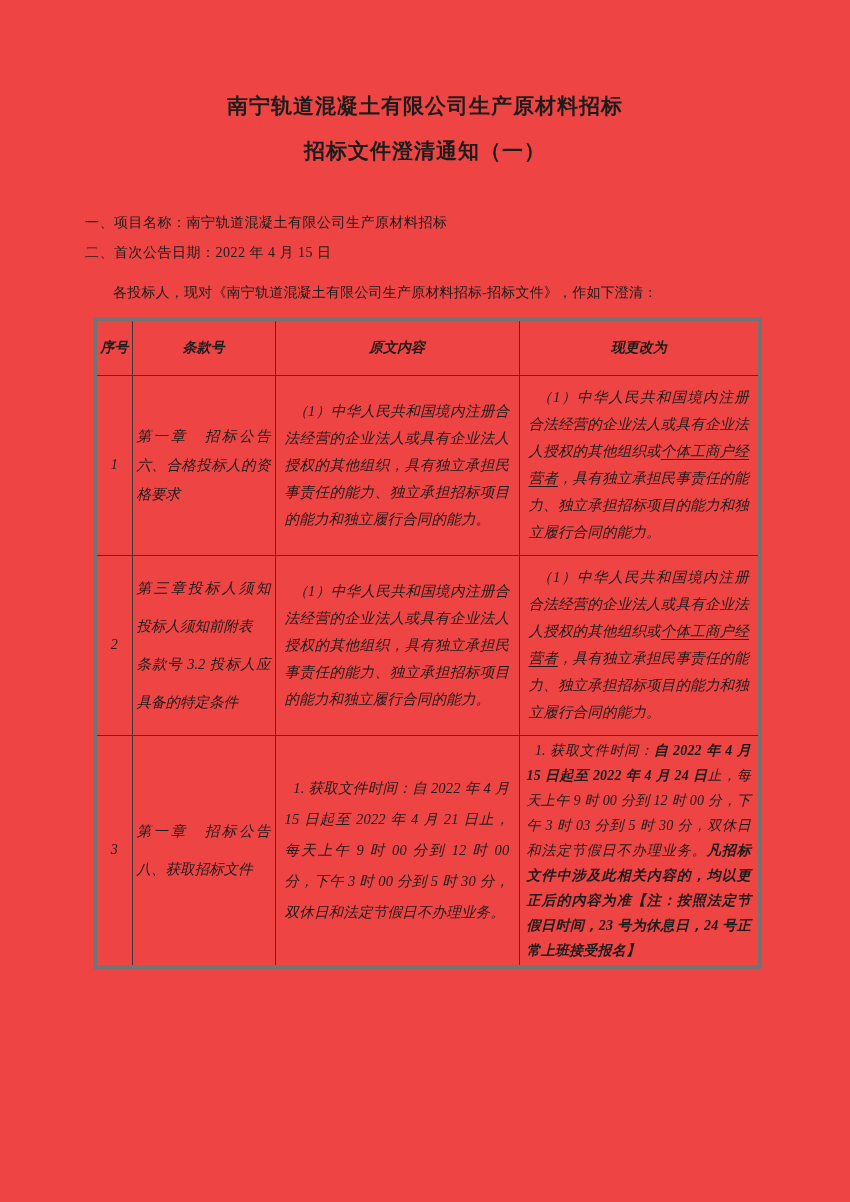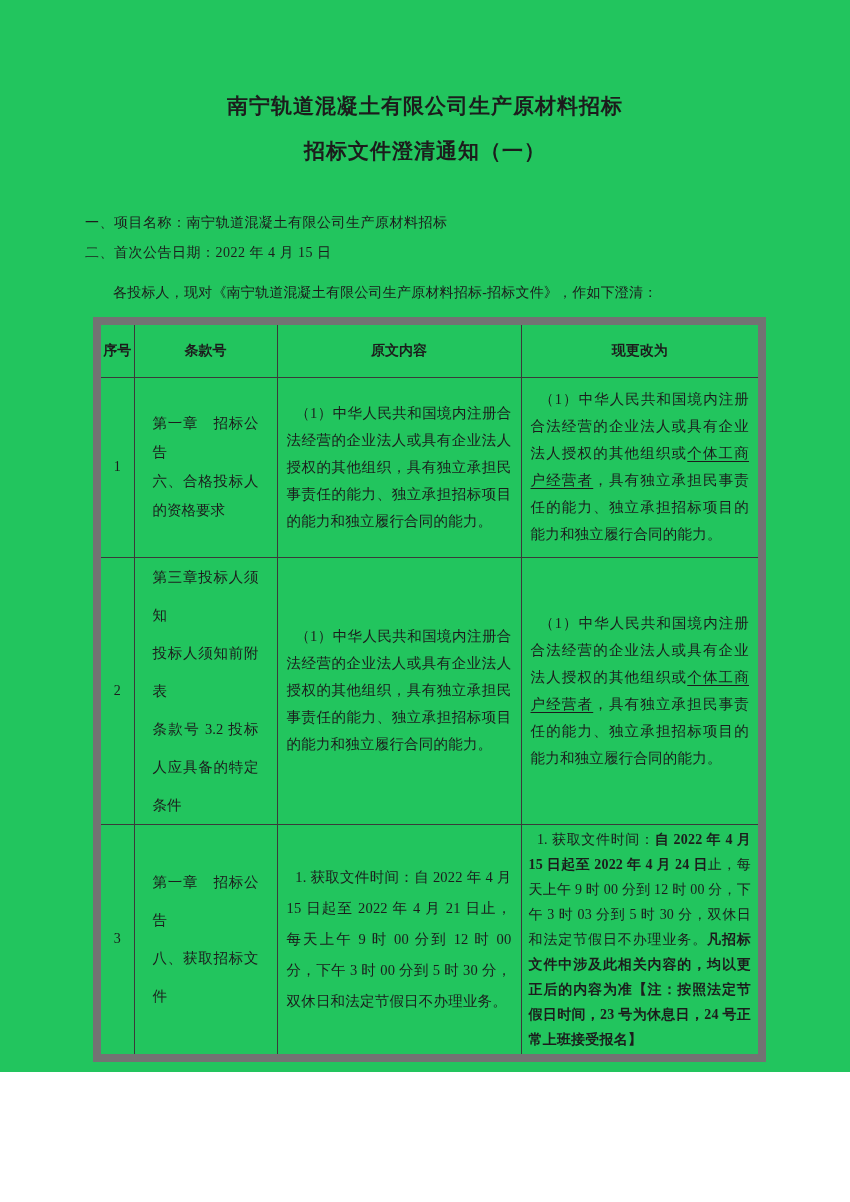--- a/index.html
+++ b/index.html
@@ -17,9 +17,9 @@
   .page {
     position: relative;
     width: 850px;
-    height: 1072px;
+    height: 1202px;
     overflow: hidden;
-    background: #22c55e;
+    background: #ef4444;
   }
   .title-block {
     padding-top: 84px;

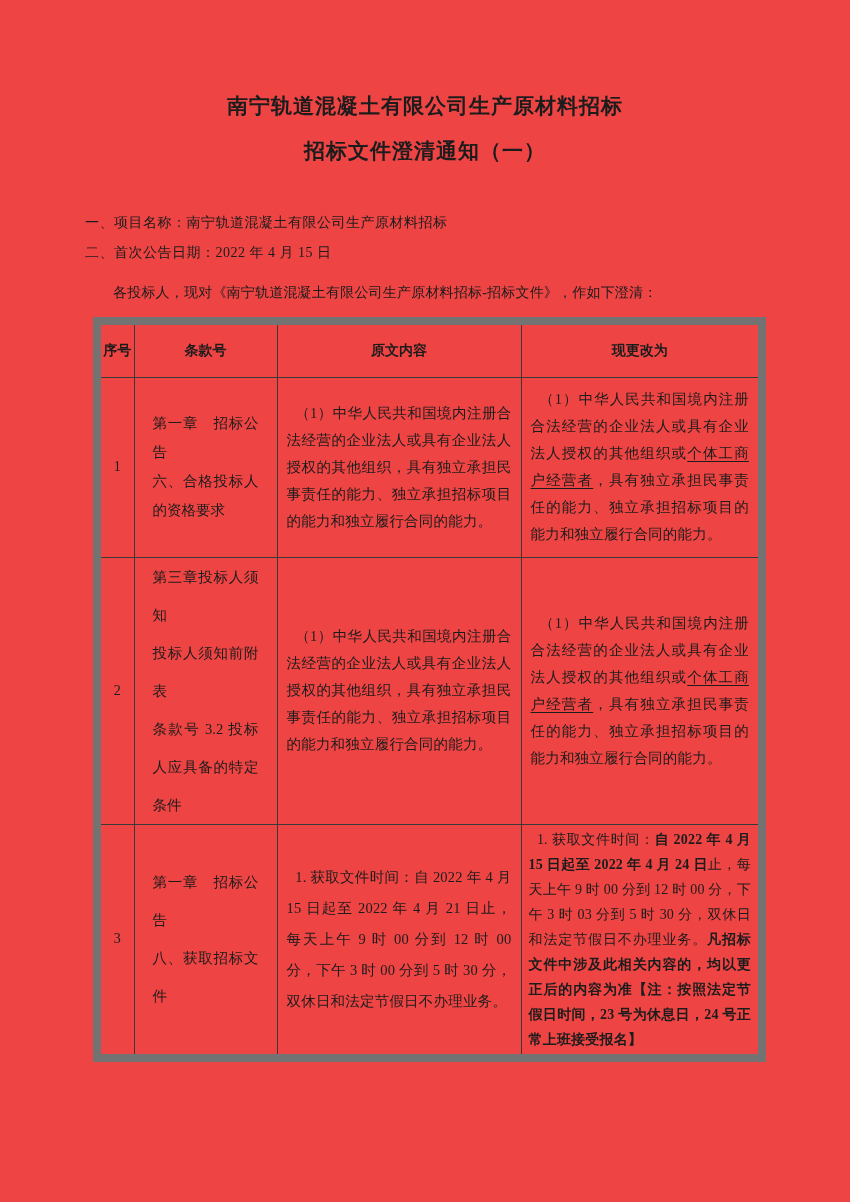--- a/index.html
+++ b/index.html
@@ -49,7 +49,8 @@
     border-collapse: collapse;
     table-layout: fixed;
     width: 665px;
-    border: 8px solid #737373;
+    border: 4px solid #737373;
+    font-style: italic;
   }
   .clar-table th, .clar-table td {
     border: 1px solid #3a3a3a;

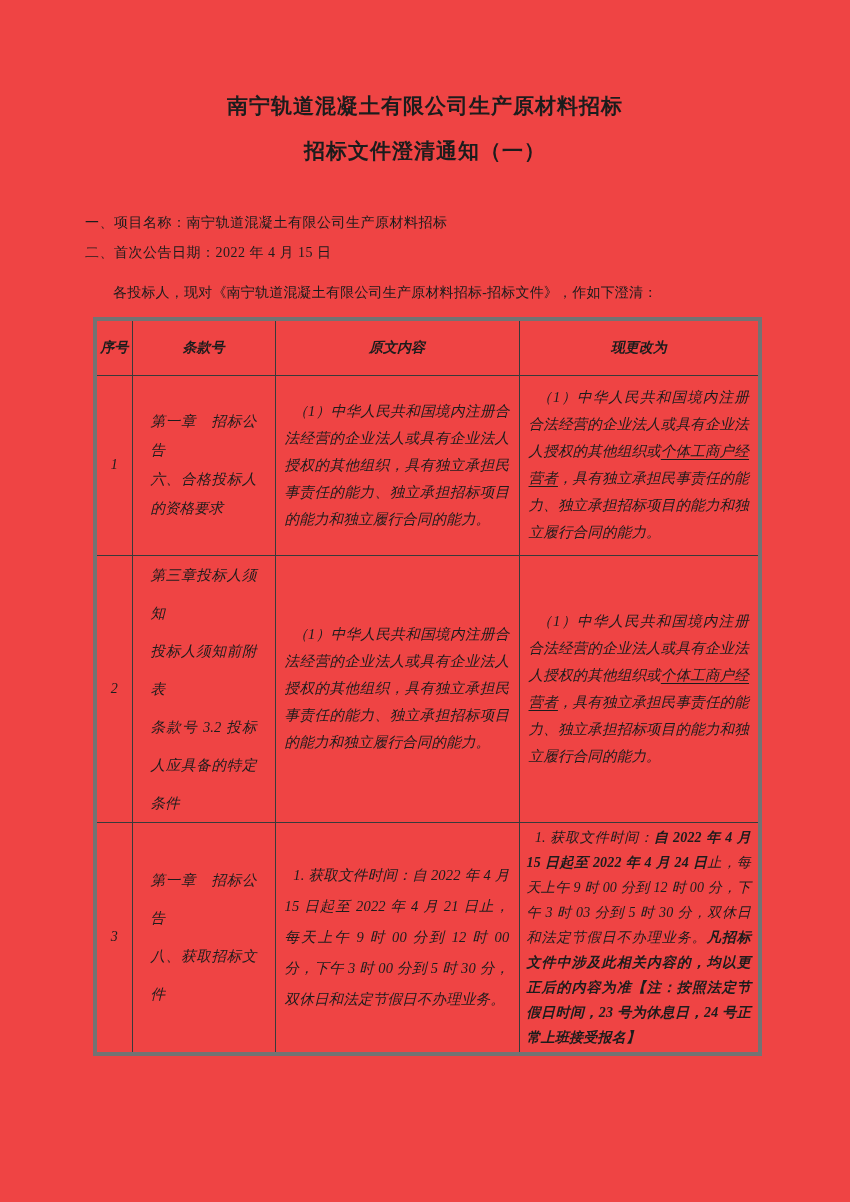--- a/index.html
+++ b/index.html
@@ -73,7 +73,7 @@
     font-size: 14px;
   }
   td.clause {
-    padding: 0 18px;
+    padding: 0 4px;
     font-size: 14.5px;
   }
   td.clause .line {

